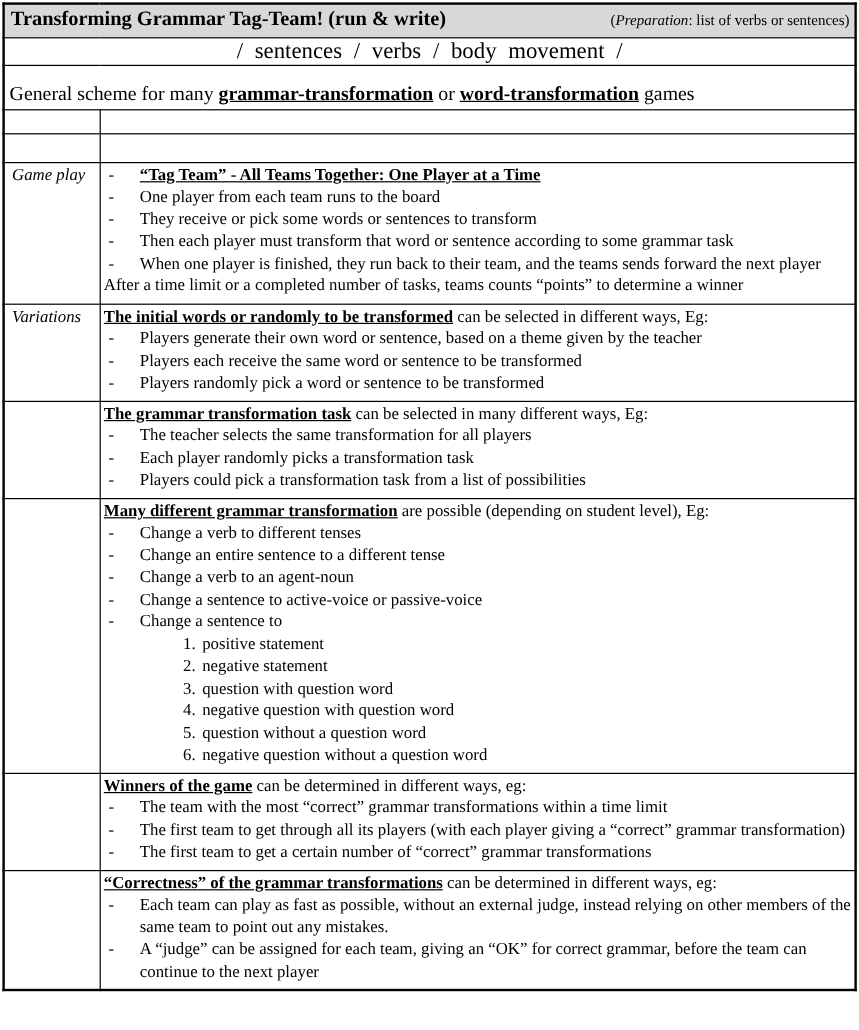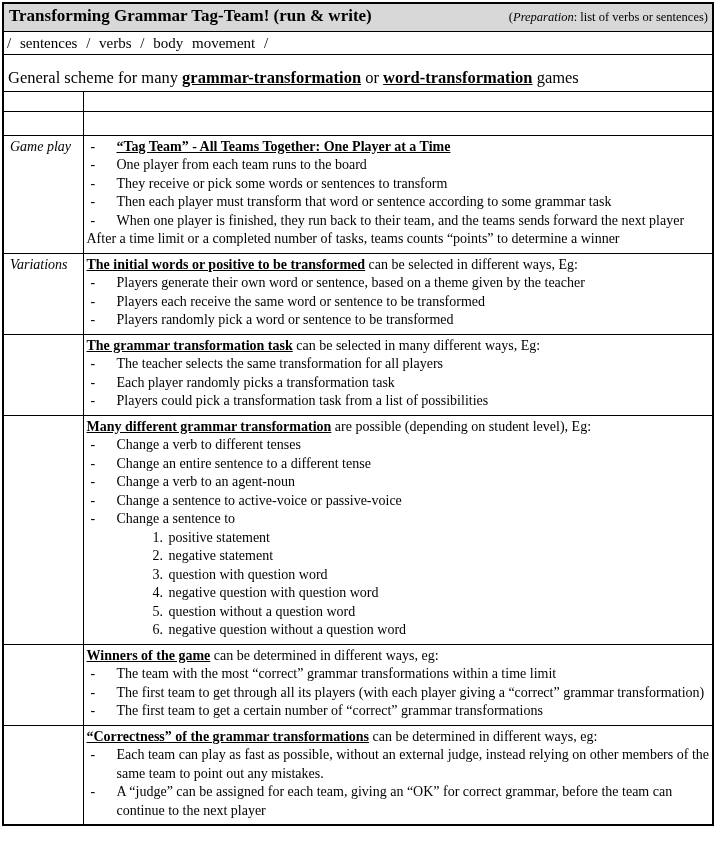--- a/index.html
+++ b/index.html
@@ -52,8 +52,8 @@
   }
   
   tr.r-subheader td {
-    text-align: left;
-    font-size: 15px;
+    text-align: center;
+    font-size: 19px;
     word-spacing: 5px;
     padding: 2px 3px;
   }

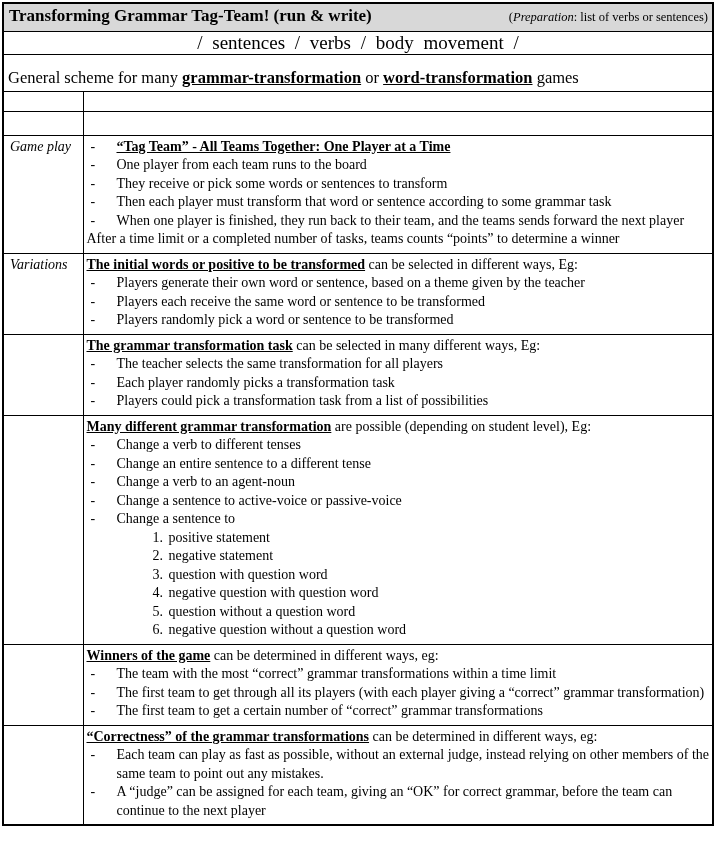--- a/index.html
+++ b/index.html
@@ -181,7 +181,7 @@
   <tr>
     <td class="label-cell">Variations</td>
     <td class="content-cell">
-      <div class="sec-heading"><span class="hstrong">The initial words or positive to be transformed</span><span> can be selected in different ways, Eg:</span></div>
+      <div class="sec-heading"><span class="hstrong">The initial words or randomly to be transformed</span><span> can be selected in different ways, Eg:</span></div>
       <div class="bullet">
             <span class="dash">-</span>
             <span class="btext">Players generate their own word or sentence, based on a theme given by the teacher</span>

